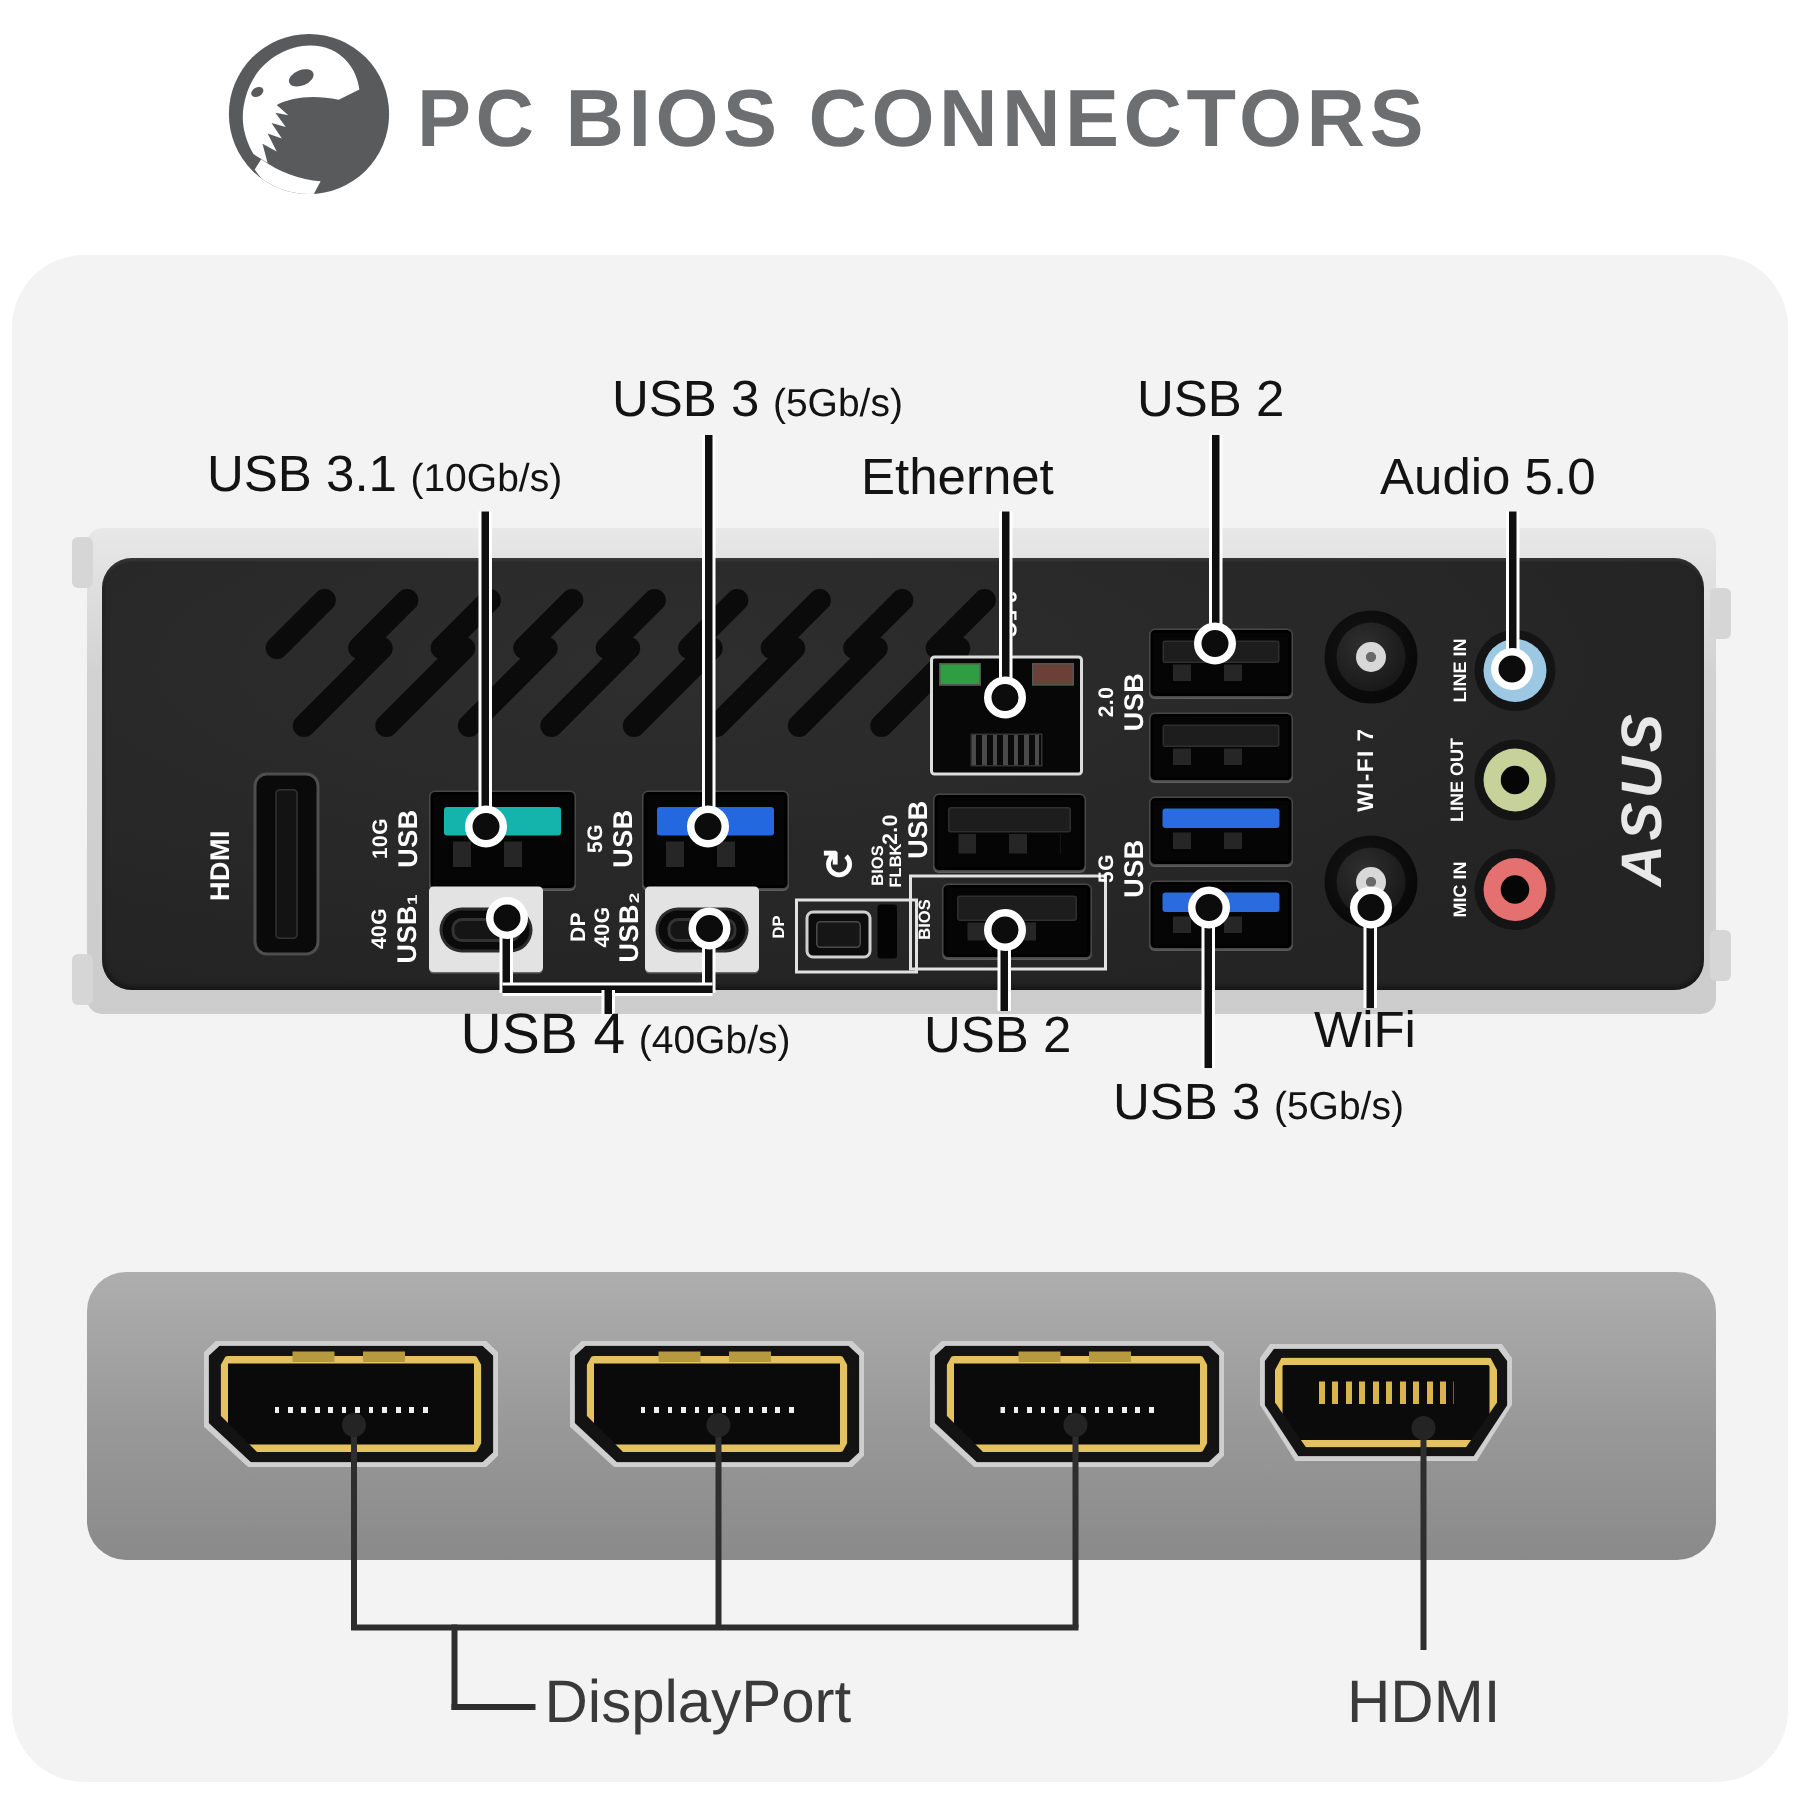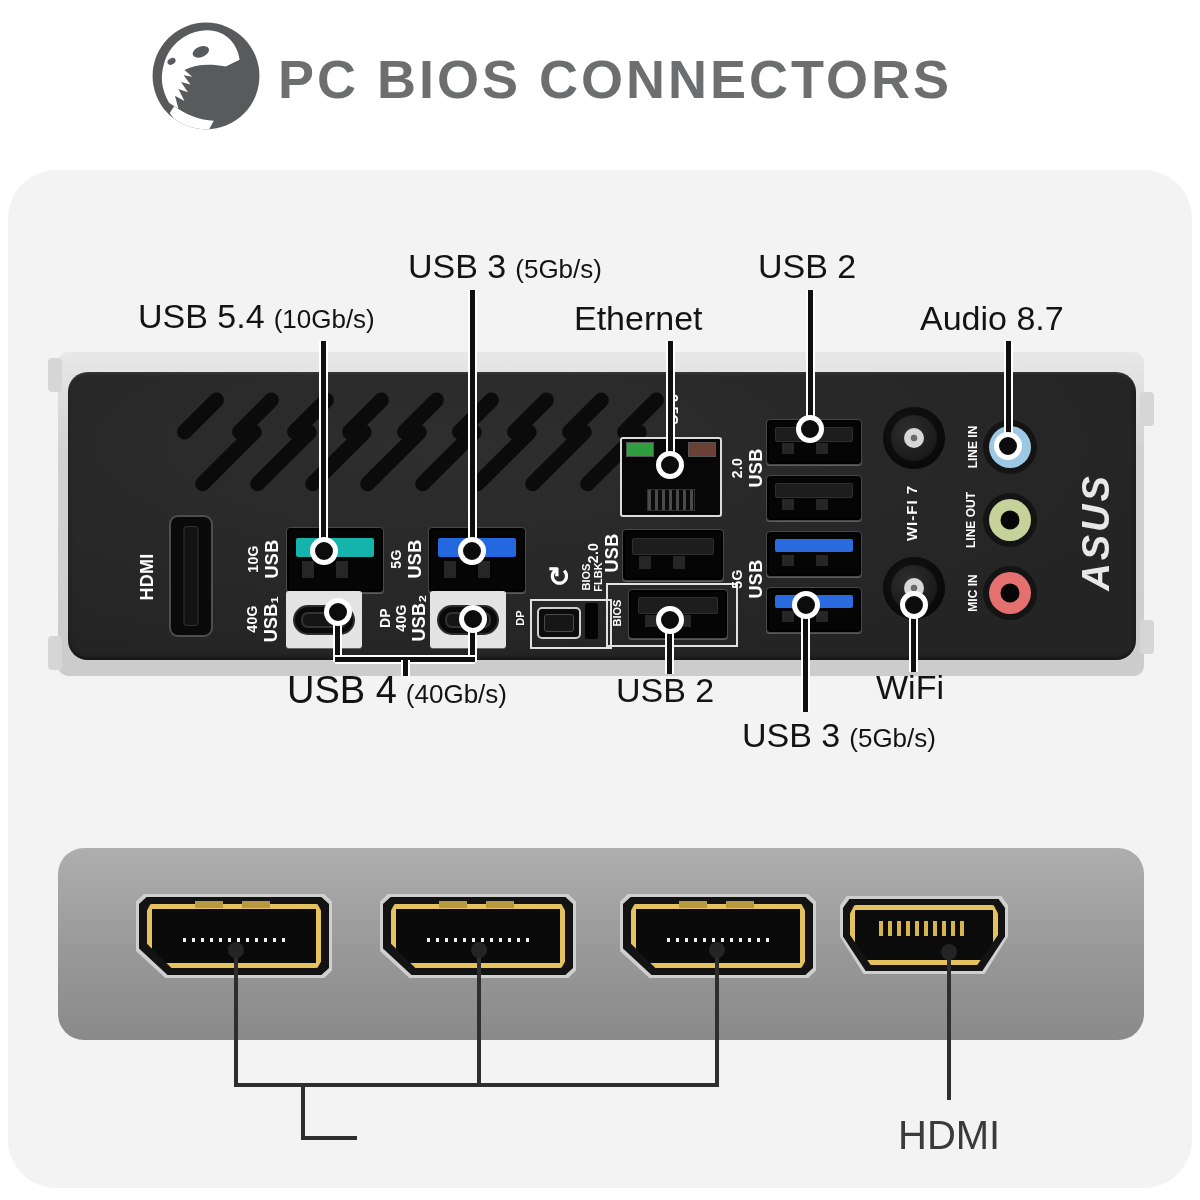--- a/index.html
+++ b/index.html
@@ -317,7 +317,7 @@
   <div class="dot" style="left:1008px;top:446px;"></div>
 
   <div class="lab" style="left:138px;top:297px;">
-    <span class="big">USB 5.4</span>
+    <span class="big">USB 3.1</span>
     <span class="small">(10Gb/s)</span>
   </div>
   <div class="lab" style="left:408px;top:247px;">

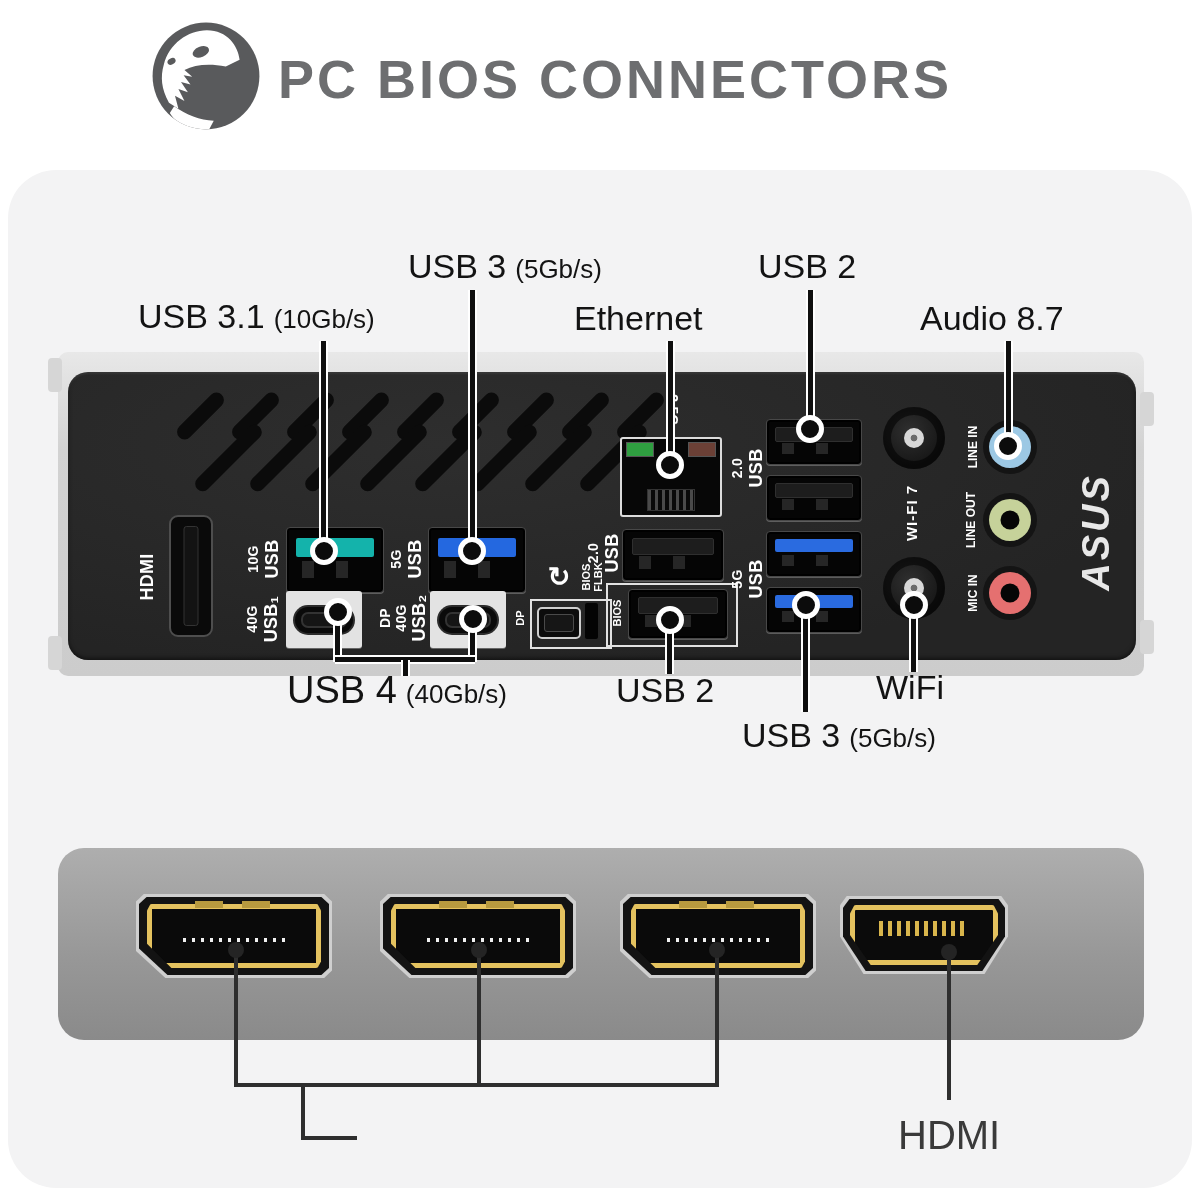--- a/index.html
+++ b/index.html
@@ -331,7 +331,7 @@
     <span class="big">USB 2</span>
   </div>
   <div class="lab" style="left:920px;top:299px;">
-    <span class="big">Audio 8.7</span>
+    <span class="big">Audio 5.0</span>
   </div>
 
   <div class="cl" style="left:335px;top:612px;height:50px;"></div>

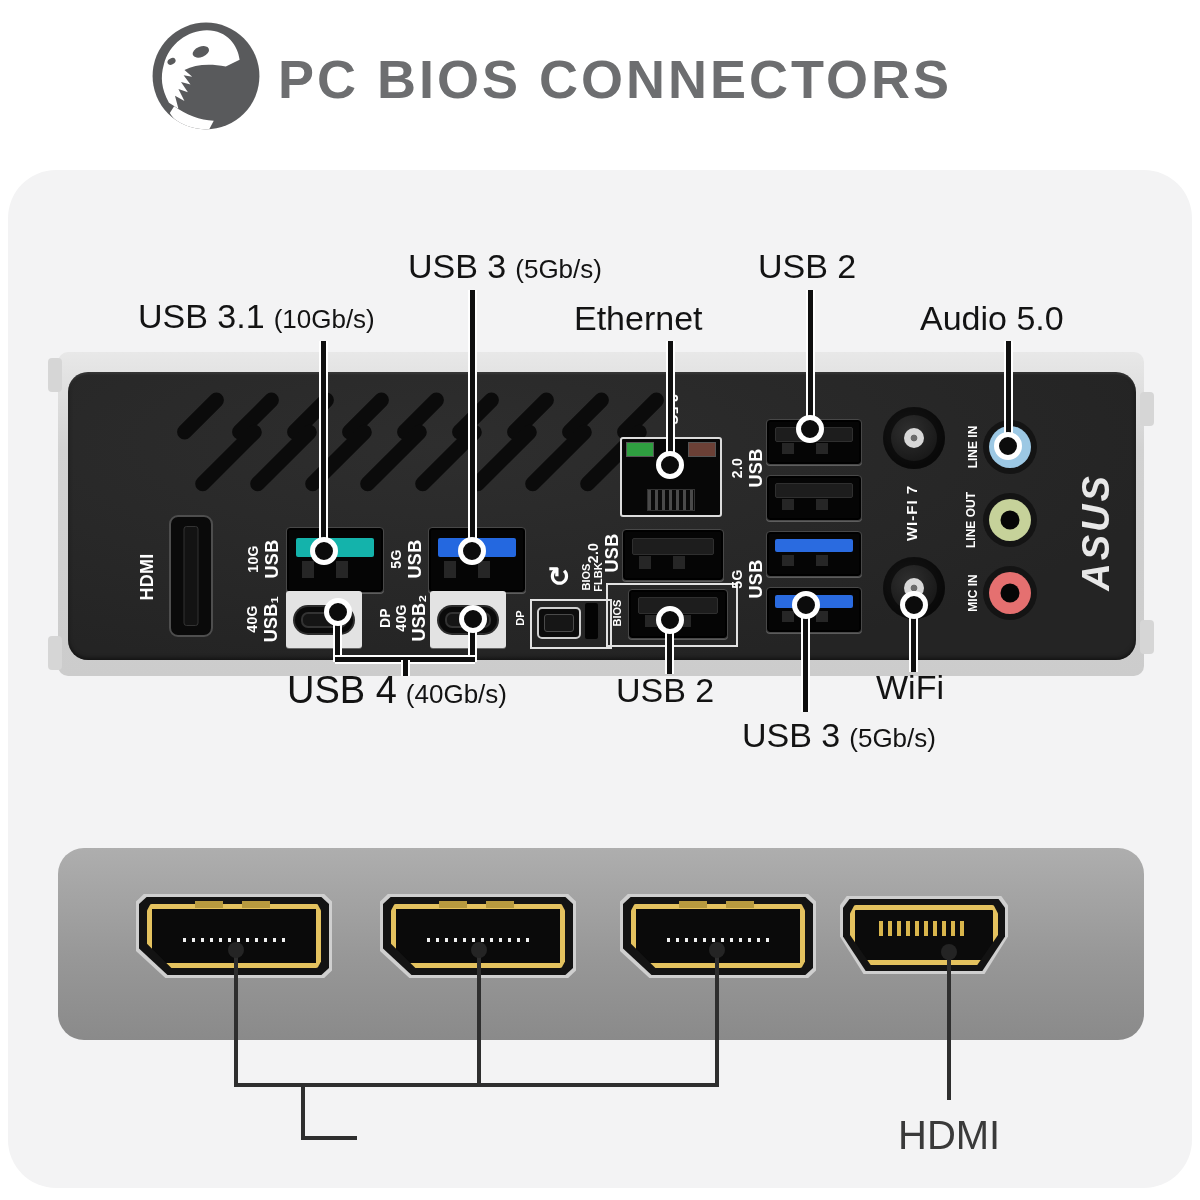--- a/index.html
+++ b/index.html
@@ -15,7 +15,7 @@
   
   .lab{position:absolute;display:flex;align-items:baseline;gap:9px;color:#131313;white-space:nowrap;}
   .lab .big{font-size:34px;}
-  .lab .big4{font-size:38px;}
+  .lab .big4{font-size:38px;margin-left:20px;}
   .lab .small{font-size:26px;}
   .glab{position:absolute;font-size:40px;color:#3a3a3a;white-space:nowrap;}
   

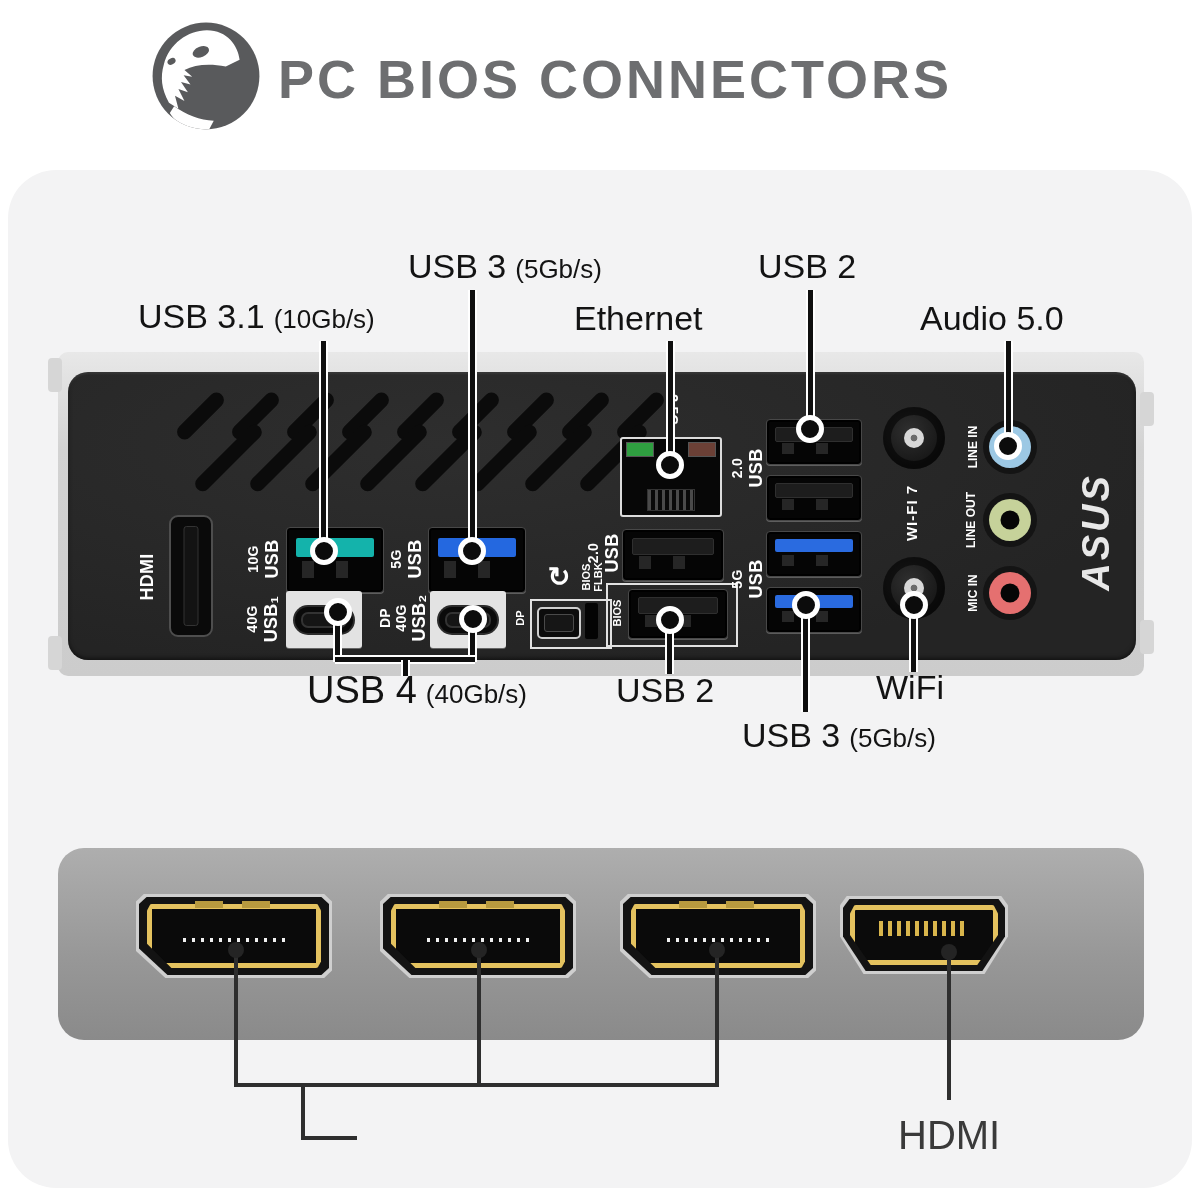--- a/index.html
+++ b/index.html
@@ -403,6 +403,7 @@
   <div class="gdot" style="left:717px;top:950px;"></div>
   <div class="gdot" style="left:949px;top:952px;"></div>
 
+  <div class="glab" style="left:363px;top:1113px;">DisplayPort</div>
   <div class="glab" style="left:898px;top:1113px;">HDMI</div>
 
 </div>

